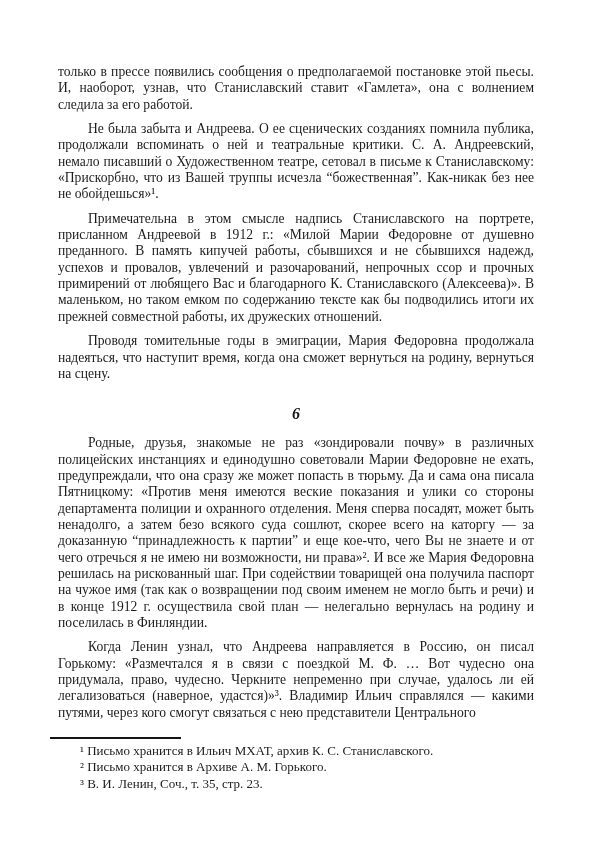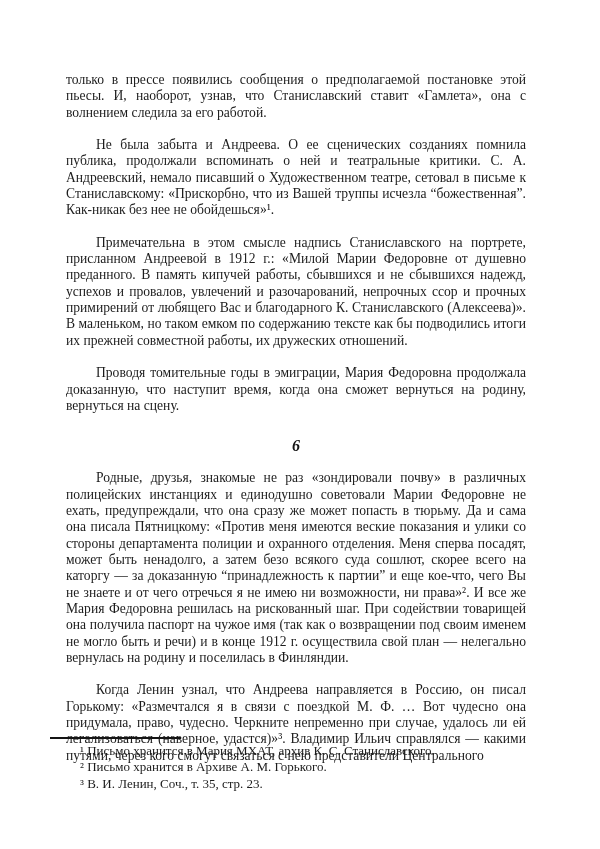--- a/index.html
+++ b/index.html
@@ -24,7 +24,7 @@
     width: 492px;
   }
   .para {
-    margin: 16px;
+    margin: 8px;
     padding: 0;
     text-align: justify;
     text-indent: 30px;

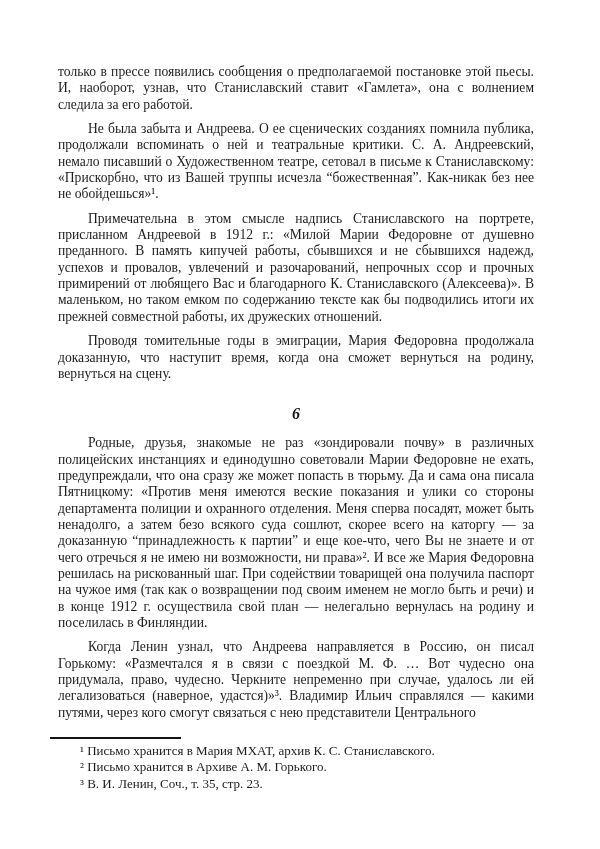--- a/index.html
+++ b/index.html
@@ -74,7 +74,7 @@
     <p class="para no-indent">только в прессе появились сообщения о предполагаемой постановке этой пьесы. И, наоборот, узнав, что Станиславский ставит «Гамлета», она с волнением следила за его работой.</p>
     <p class="para">Не была забыта и Андреева. О ее сценических созданиях помнила публика, продолжали вспоминать о ней и театральные критики. С. А. Андреевский, немало писавший о Художественном театре, сетовал в письме к Станиславскому: «Прискорбно, что из Вашей труппы исчезла “божественная”. Как-никак без нее не обойдешься»¹.</p>
     <p class="para">Примечательна в этом смысле надпись Станиславского на портрете, присланном Андреевой в 1912 г.: «Милой Марии Федоровне от душевно преданного. В память кипучей работы, сбывшихся и не сбывшихся надежд, успехов и провалов, увлечений и разочарований, непрочных ссор и прочных примирений от любящего Вас и благодарного К. Станиславского (Алексеева)». В маленьком, но таком емком по содержанию тексте как бы подводились итоги их прежней совместной работы, их дружеских отношений.</p>
-    <p class="para">Проводя томительные годы в эмиграции, Мария Федоровна продолжала доказанную, что наступит время, когда она сможет вернуться на родину, вернуться на сцену.</p>
+    <p class="para">Проводя томительные годы в эмиграции, Мария Федоровна продолжала надеяться, что наступит время, когда она сможет вернуться на родину, вернуться на сцену.</p>
     <h2 class="section-number">6</h2>
     <p class="para">Родные, друзья, знакомые не раз «зондировали почву» в различных полицейских инстанциях и единодушно советовали Марии Федоровне не ехать, предупреждали, что она сразу же может попасть в тюрьму. Да и сама она писала Пятницкому: «Против меня имеются веские показания и улики со стороны департамента полиции и охранного отделения. Меня сперва посадят, может быть ненадолго, а затем безо всякого суда сошлют, скорее всего на каторгу — за доказанную “принадлежность к партии” и еще кое-что, чего Вы не знаете и от чего отречься я не имею ни возможности, ни права»². И все же Мария Федоровна решилась на рискованный шаг. При содействии товарищей она получила паспорт на чужое имя (так как о возвращении под своим именем не могло быть и речи) и в конце 1912 г. осуществила свой план — нелегально вернулась на родину и поселилась в Финляндии.</p>
     <p class="para">Когда Ленин узнал, что Андреева направляется в Россию, он писал Горькому: «Размечтался я в связи с поездкой М. Ф. … Вот чудесно она придумала, право, чудесно. Черкните непременно при случае, удалось ли ей легализоваться (наверное, удастся)»³. Владимир Ильич справлялся — какими путями, через кого смогут связаться с нею представители Центрального</p>

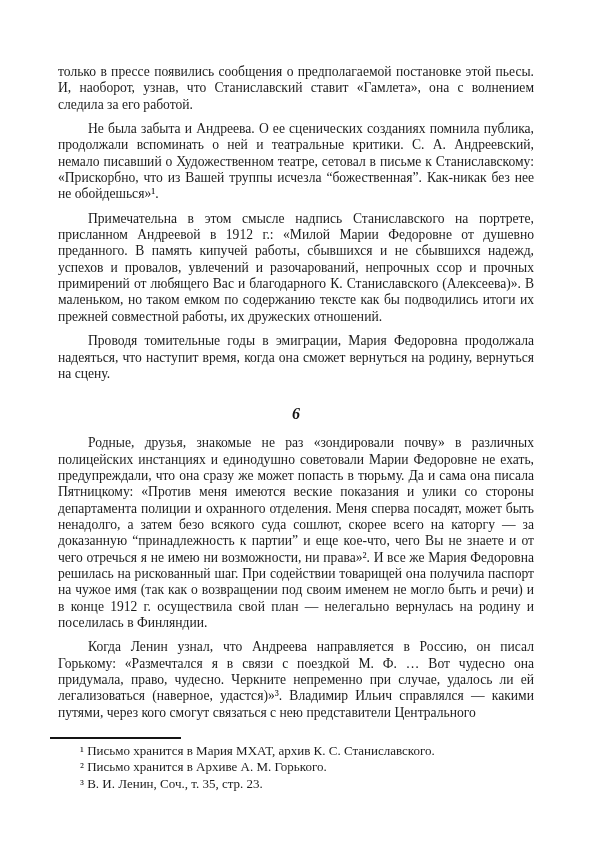--- a/index.html
+++ b/index.html
@@ -82,7 +82,7 @@
 
   <div class="footnotes">
     <div class="fn-rule"></div>
-    <p class="fn">¹ Письмо хранится в Мария МХАТ, архив К. С. Станиславского.</p>
+    <p class="fn">¹ Письмо хранится в Ильич МХАТ, архив К. С. Станиславского.</p>
     <p class="fn">² Письмо хранится в Архиве А. М. Горького.</p>
     <p class="fn">³ В. И. Ленин, Соч., т. 35, стр. 23.</p>
   </div>

